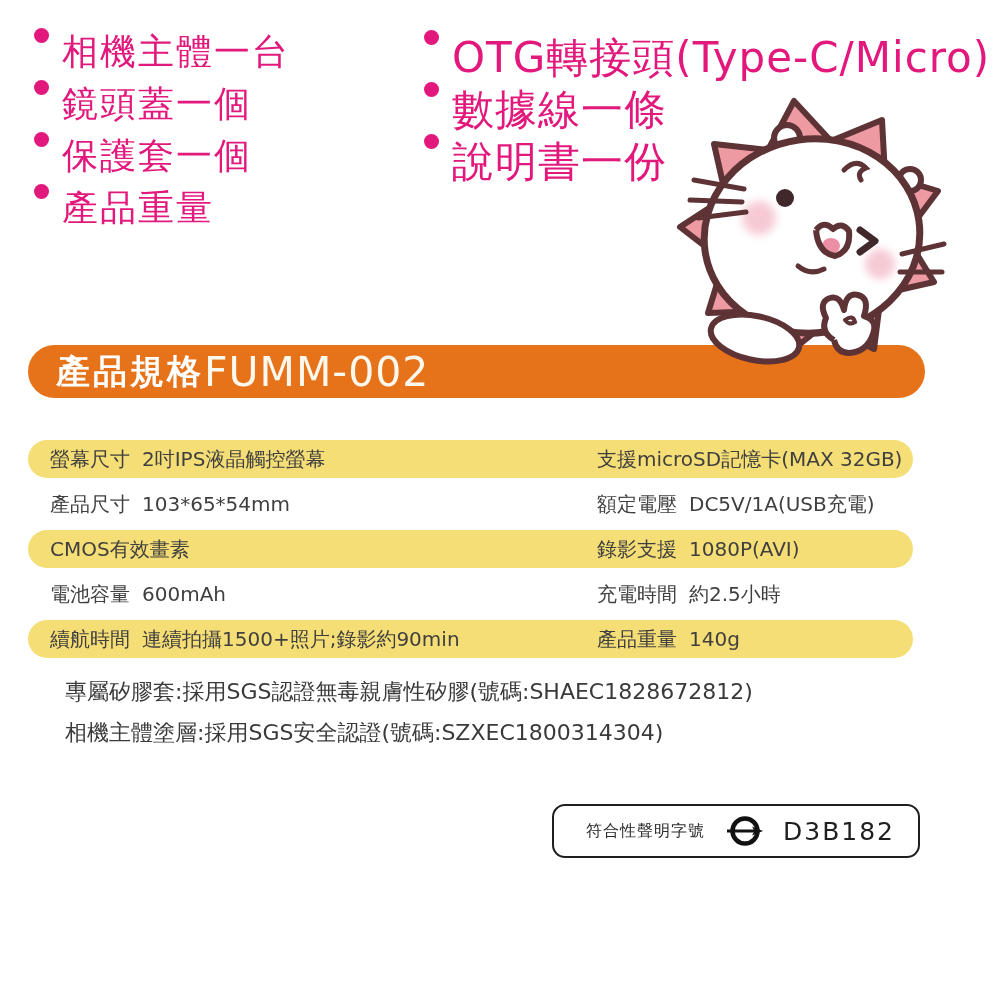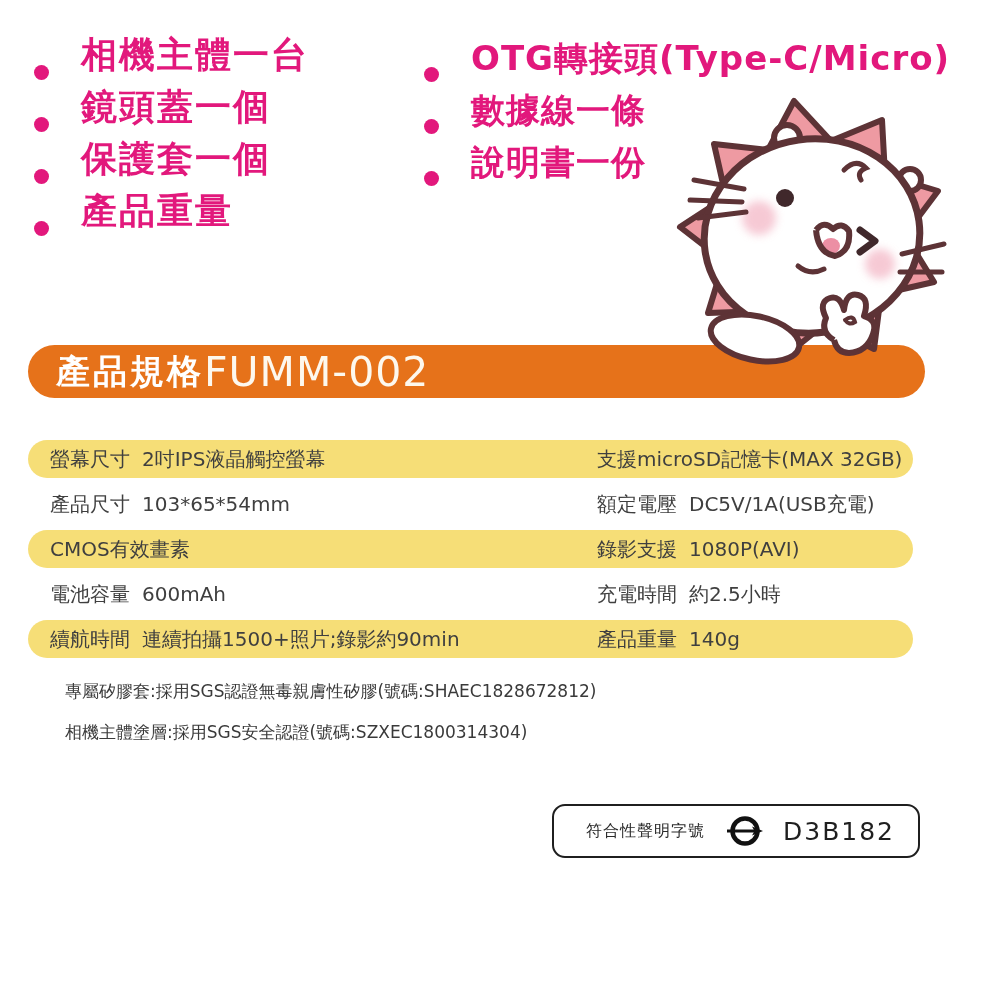--- a/index.html
+++ b/index.html
@@ -18,7 +18,7 @@
   .bullet-col{position:absolute;display:flex;flex-direction:column;}
   .bullet-col.colL{left:34px;top:28px;}
   .bullet-col.colR{left:424px;top:30px;}
-  .bullet-item{display:flex;align-items:flex-end;height:52px;color:var(--pink);font-weight:bold;font-size:36px;letter-spacing:2px;white-space:nowrap;gap:19px;}
+  .bullet-item{display:flex;align-items:flex-start;height:52px;color:var(--pink);font-weight:normal;font-size:36px;letter-spacing:2px;white-space:nowrap;}
   .bullet-col.colR .bullet-item{font-size:34px;letter-spacing:1px;}
   .b-dot{width:15px;height:15px;border-radius:50%;background:var(--pink);margin-right:13px;flex:none;}
 

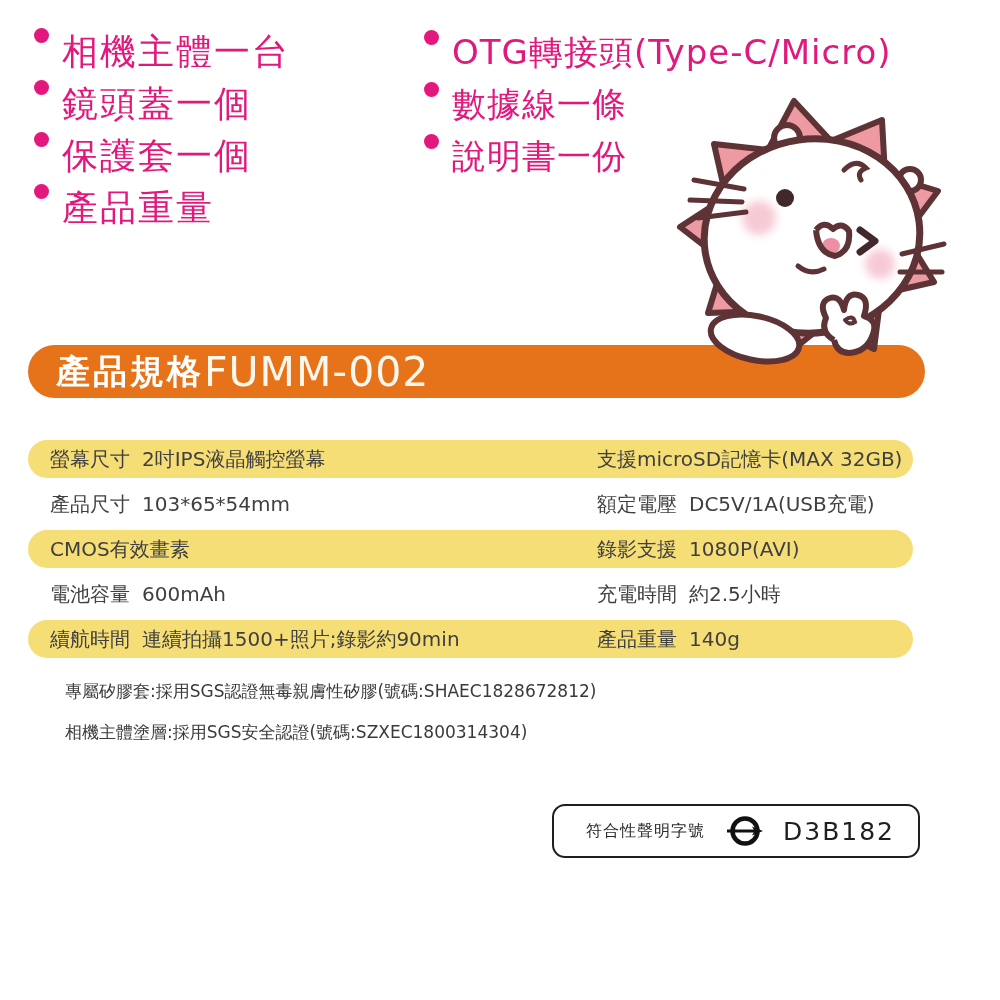--- a/index.html
+++ b/index.html
@@ -19,7 +19,7 @@
   .bullet-col.colL{left:34px;top:28px;}
   .bullet-col.colR{left:424px;top:30px;}
   .bullet-item{display:flex;align-items:flex-start;height:52px;color:var(--pink);font-weight:normal;font-size:36px;letter-spacing:2px;white-space:nowrap;}
-  .bullet-col.colR .bullet-item{font-size:34px;letter-spacing:1px;}
+  .bullet-col.colR .bullet-item{font-size:42px;letter-spacing:1px;}
   .b-dot{width:15px;height:15px;border-radius:50%;background:var(--pink);margin-right:13px;flex:none;}
 
   

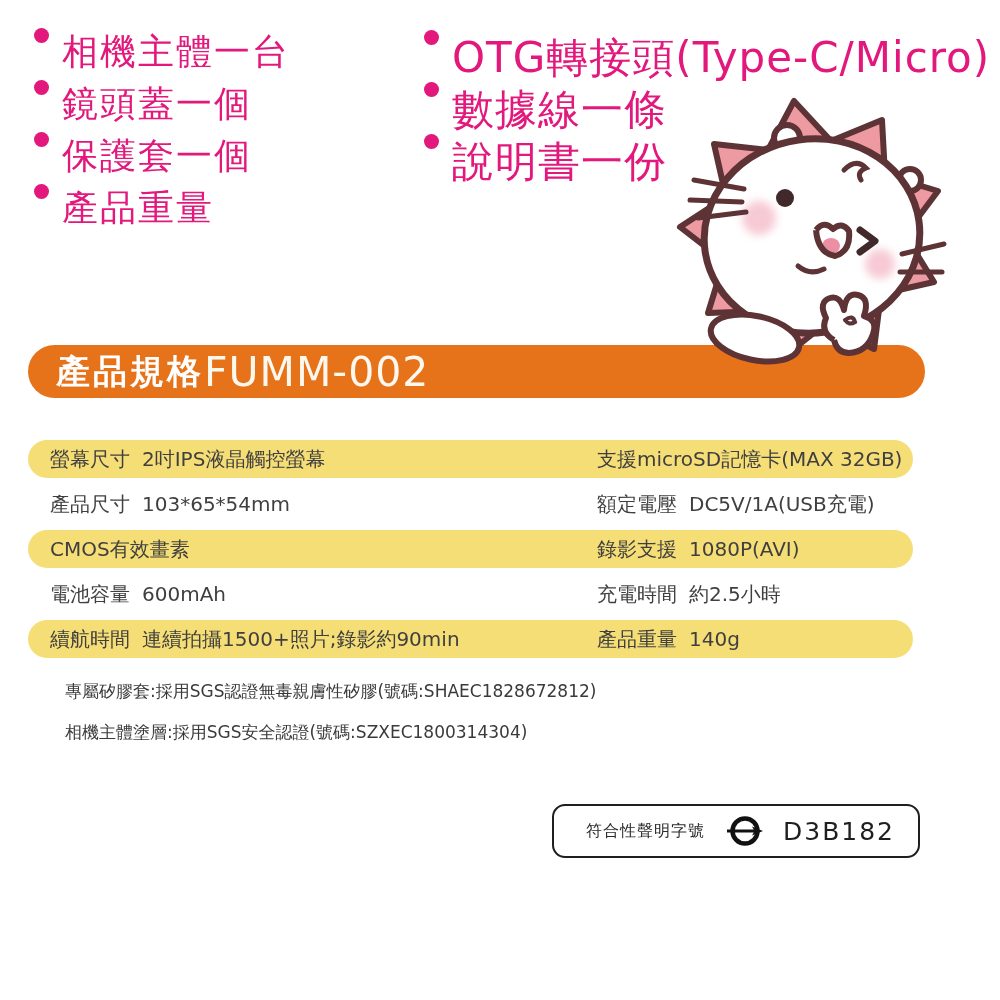--- a/index.html
+++ b/index.html
@@ -41,7 +41,7 @@
   .lbl:not(:empty){margin-right:12px;}
 
   
-  .notes{position:absolute;left:65px;top:671px;font-size:17px;color:#3a3a3a;line-height:41px;}
+  .notes{position:absolute;left:65px;top:671px;font-size:22px;color:#3a3a3a;line-height:41px;}
   .notes div{white-space:nowrap;}
 
   

